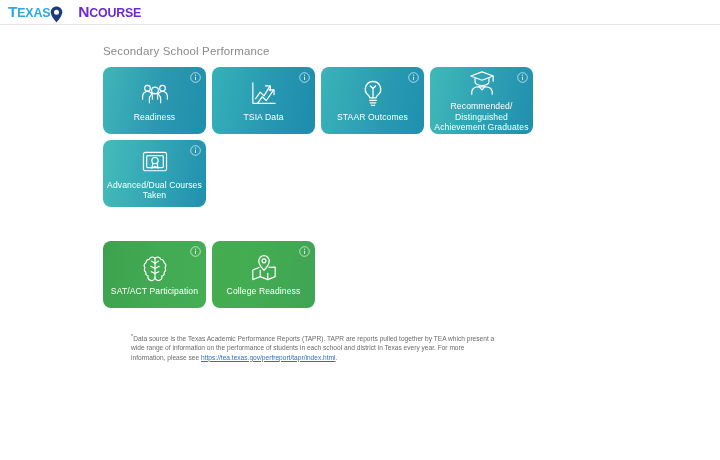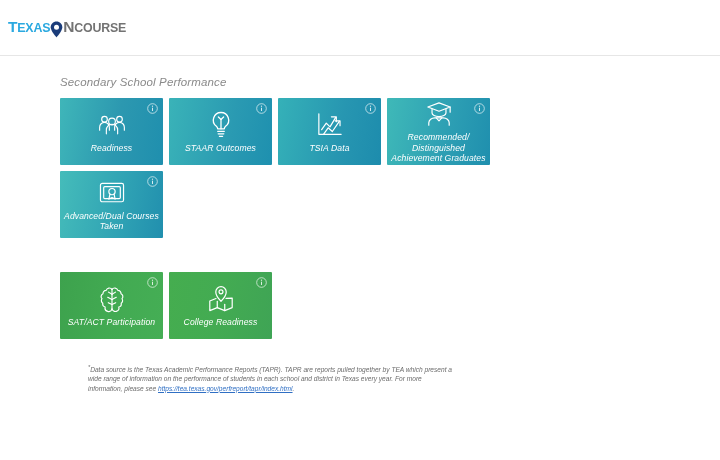--- a/index.html
+++ b/index.html
@@ -16,7 +16,7 @@
 
   
   .header {
-    height: 56px;
+    height: 25px;
     background: #ffffff;
     border-bottom: 1px solid #e6e6e6;
     display: flex;

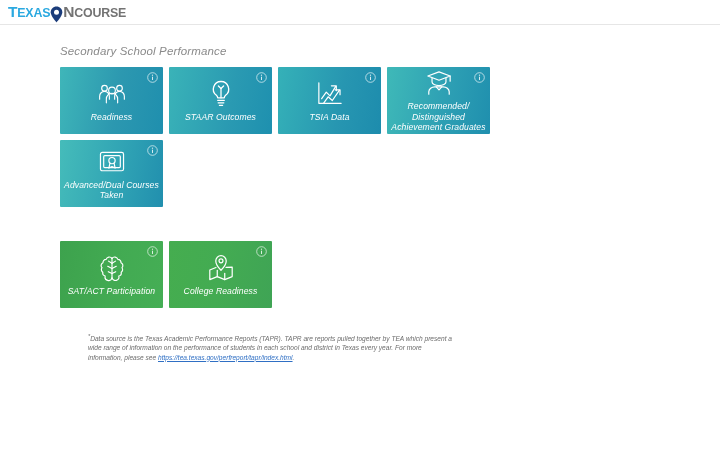--- a/index.html
+++ b/index.html
@@ -39,7 +39,7 @@
   .logo-cap { font-size: 15.5px; }
   .logo-sm  { font-size: 12.4px; }
   .logo-texas { color: #2BA9E0; }
-  .logo-oncourse { color: #737373; }
+  .logo-oncourse { color: #6d28d9; padding-left: 15px; }
   .logo-pin {
     position: relative;
     display: inline-block;

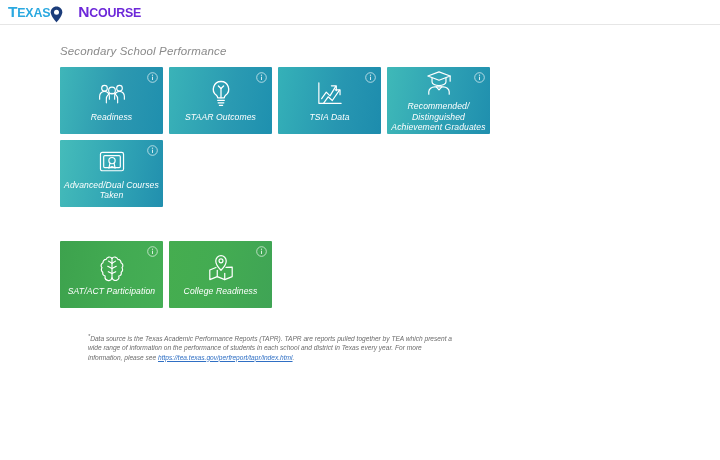--- a/index.html
+++ b/index.html
@@ -51,10 +51,9 @@
 
   
   .page {
-    padding-left: 60px;
+    padding-left: 103px;
     padding-top: 20px;
     box-sizing: border-box;
-    font-style: italic;
   }
   .section-title {
     color: #8a8a8a;

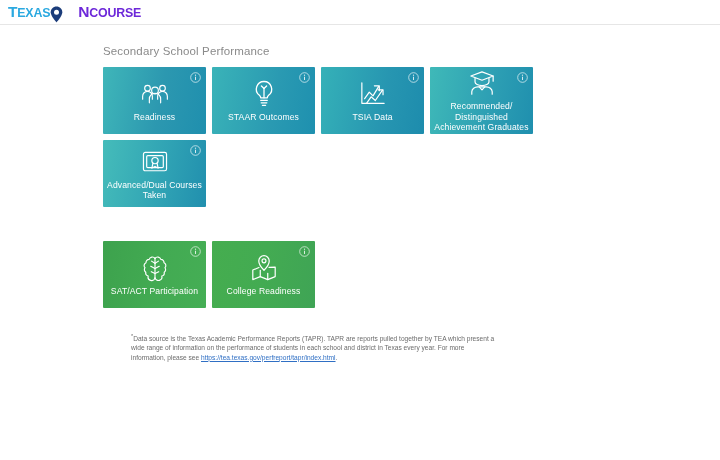--- a/index.html
+++ b/index.html
@@ -77,7 +77,7 @@
     position: relative;
     width: 103px;
     height: 67px;
-    border-radius: 1px;
+    border-radius: 8px;
     display: flex;
     flex-direction: column;
     align-items: center;

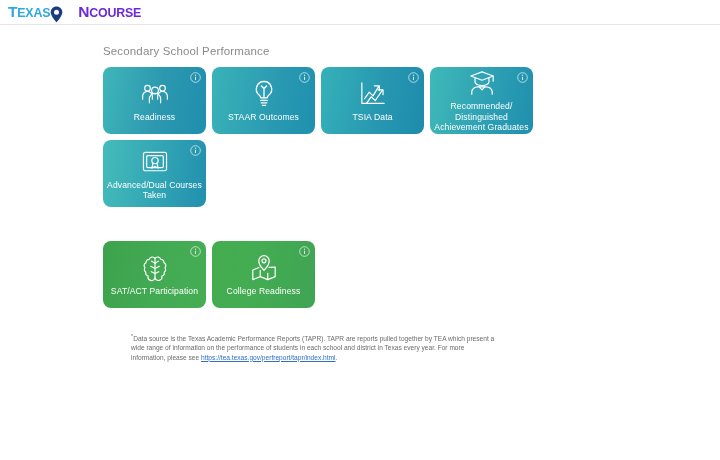--- a/index.html
+++ b/index.html
@@ -184,6 +184,28 @@
         <span class="tile-label">Readiness</span>
       </div>
 
+      <div class="tile teal3">
+        <span class="tile-info">
+          <svg width="11" height="11" viewBox="0 0 16 16">
+            <circle cx="8" cy="8" r="7" fill="none" stroke="#ffffff" stroke-width="1.1"></circle>
+            <circle cx="8" cy="4.6" r="0.9" fill="#ffffff"></circle>
+            <rect x="7.3" y="6.5" width="1.4" height="5.3" rx="0.6" fill="#ffffff"></rect>
+          </svg>
+        </span>
+        <span class="tile-icon">
+          <svg width="28" height="26" viewBox="0 0 30 28">
+            <g fill="none" stroke="#ffffff" stroke-width="1.3" stroke-linecap="round" stroke-linejoin="round">
+              <path d="M3 2 V24 H27"></path>
+              <path d="M6 19 L11 12 L15 16 L21 6"></path>
+              <path d="M16.5 5.2 H21.8 V10.5"></path>
+              <path d="M8 24 L13 17 L17.5 21 L25 10"></path>
+              <path d="M20.5 9.5 H25.8 V14.8"></path>
+            </g>
+          </svg>
+        </span>
+        <span class="tile-label">TSIA Data</span>
+      </div>
+
       <div class="tile teal2">
         <span class="tile-info">
           <svg width="11" height="11" viewBox="0 0 16 16">
@@ -206,28 +228,6 @@
           </svg>
         </span>
         <span class="tile-label">STAAR Outcomes</span>
-      </div>
-
-      <div class="tile teal3">
-        <span class="tile-info">
-          <svg width="11" height="11" viewBox="0 0 16 16">
-            <circle cx="8" cy="8" r="7" fill="none" stroke="#ffffff" stroke-width="1.1"></circle>
-            <circle cx="8" cy="4.6" r="0.9" fill="#ffffff"></circle>
-            <rect x="7.3" y="6.5" width="1.4" height="5.3" rx="0.6" fill="#ffffff"></rect>
-          </svg>
-        </span>
-        <span class="tile-icon">
-          <svg width="28" height="26" viewBox="0 0 30 28">
-            <g fill="none" stroke="#ffffff" stroke-width="1.3" stroke-linecap="round" stroke-linejoin="round">
-              <path d="M3 2 V24 H27"></path>
-              <path d="M6 19 L11 12 L15 16 L21 6"></path>
-              <path d="M16.5 5.2 H21.8 V10.5"></path>
-              <path d="M8 24 L13 17 L17.5 21 L25 10"></path>
-              <path d="M20.5 9.5 H25.8 V14.8"></path>
-            </g>
-          </svg>
-        </span>
-        <span class="tile-label">TSIA Data</span>
       </div>
 
       <div class="tile teal4">

